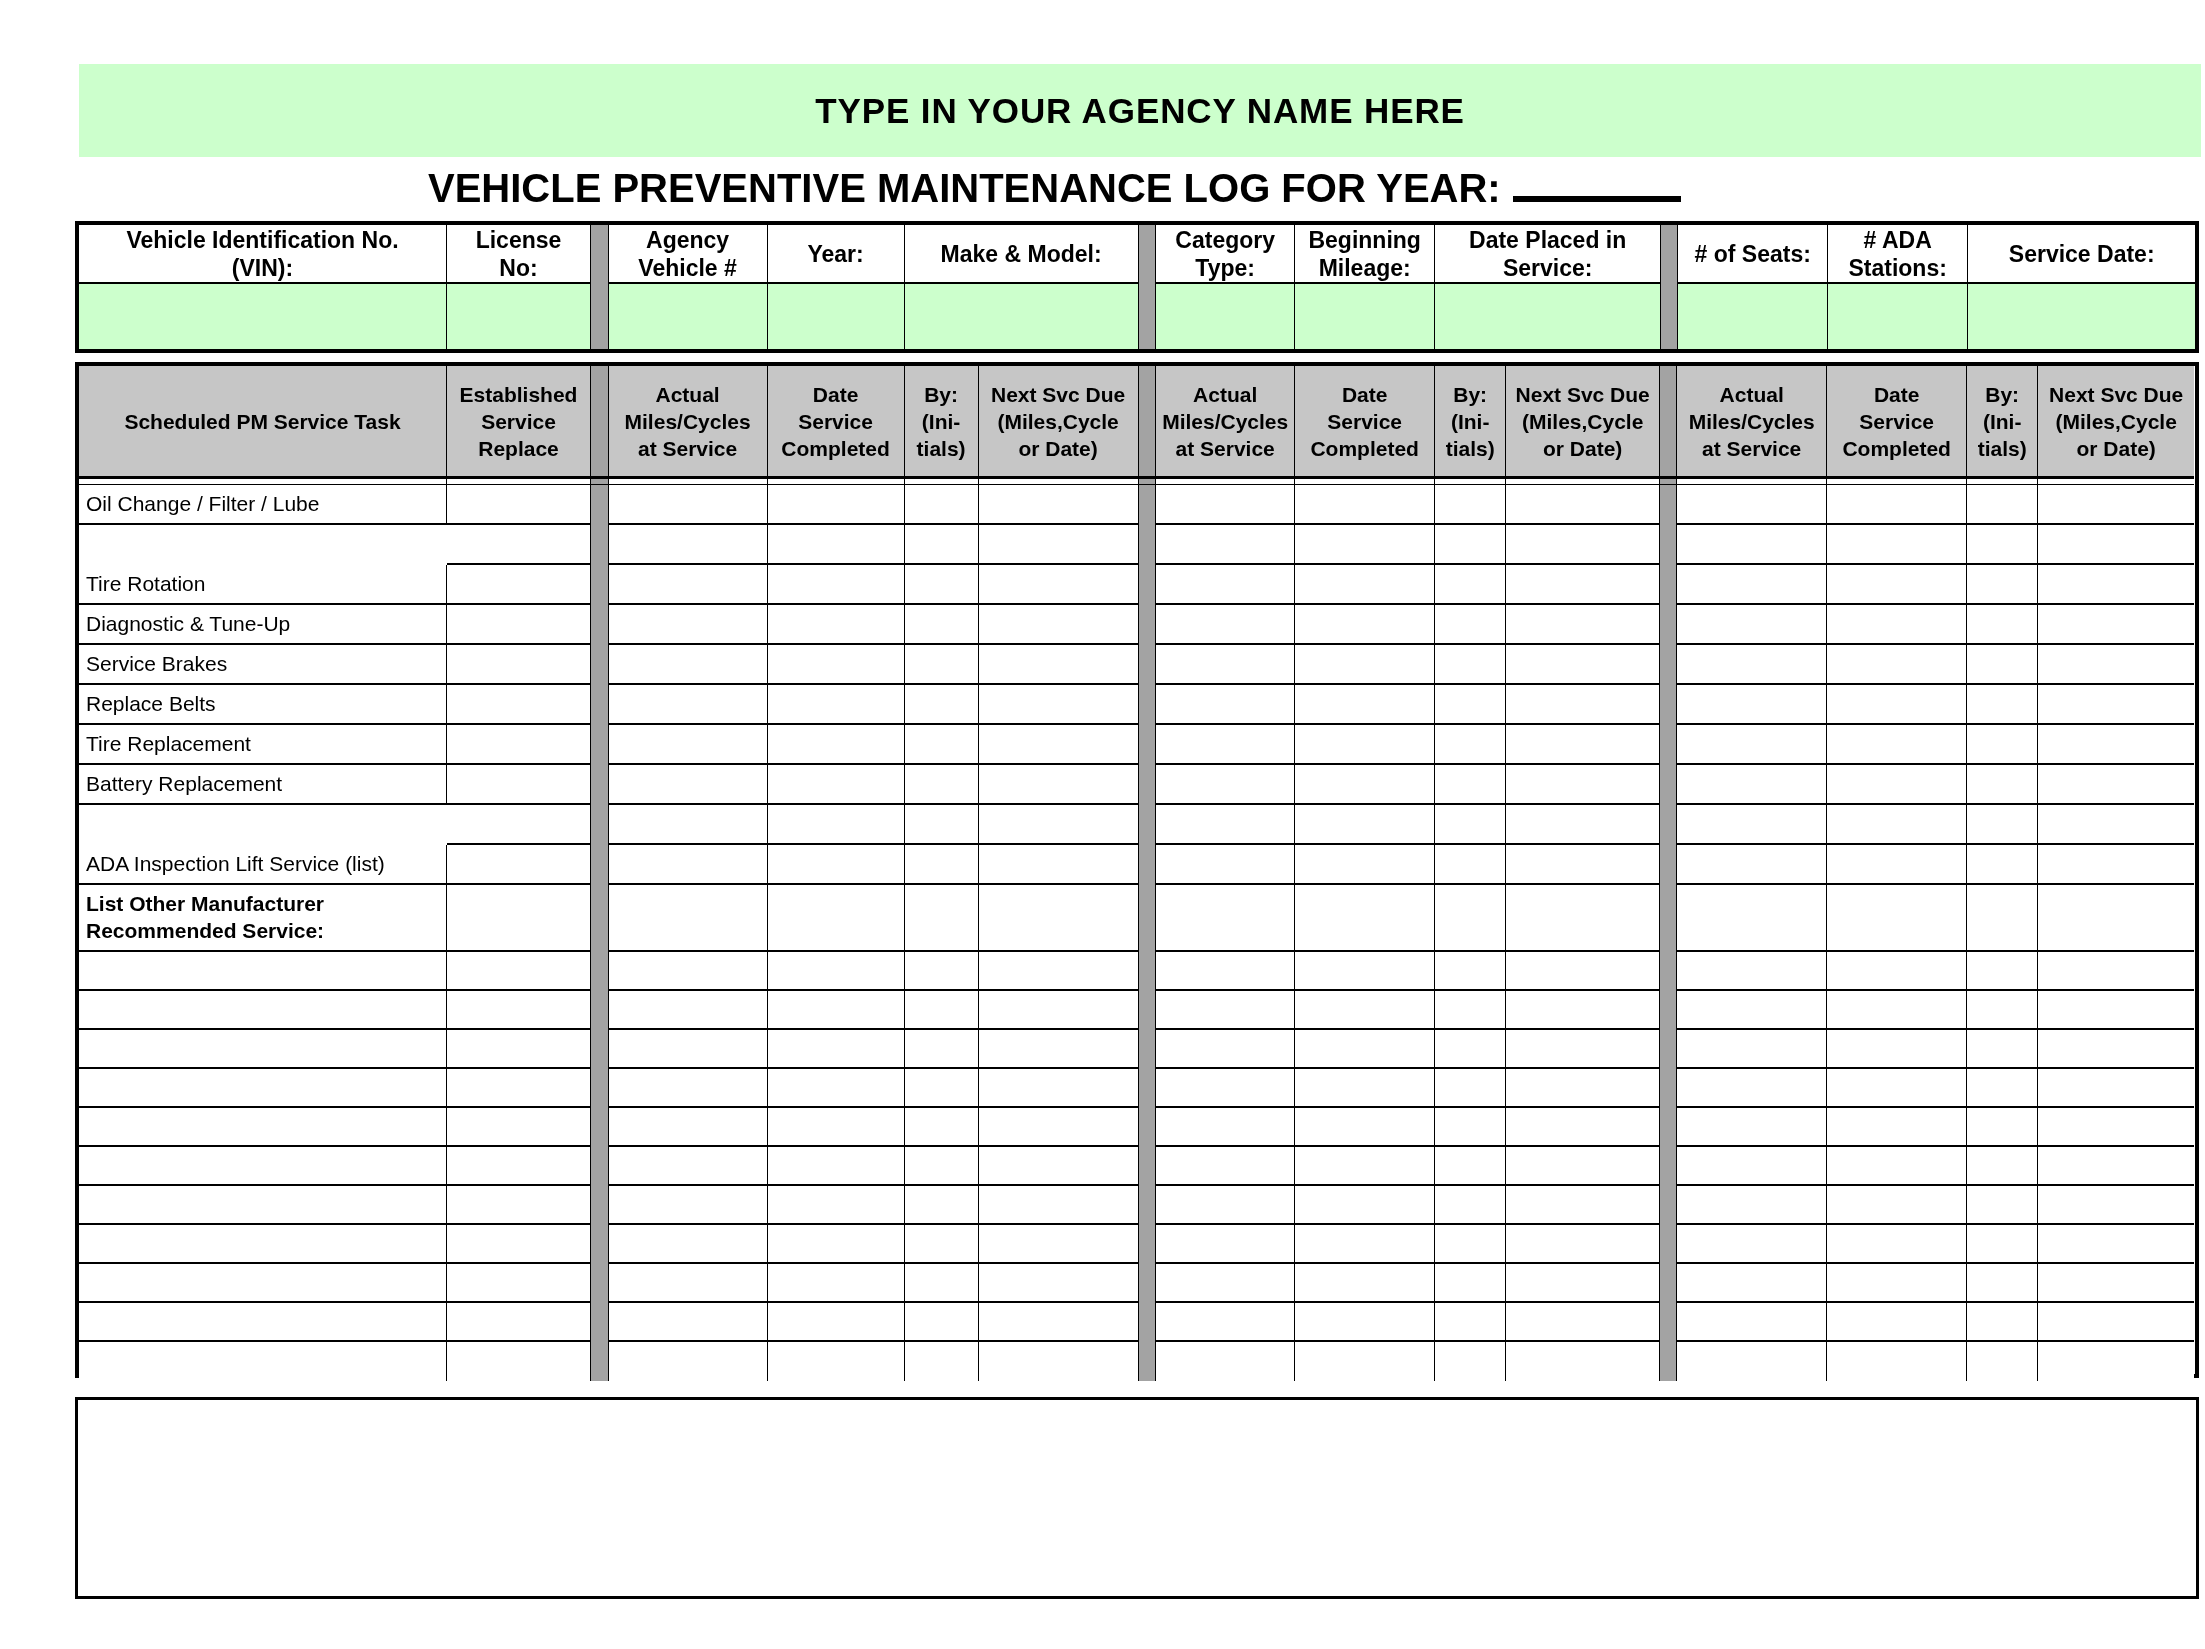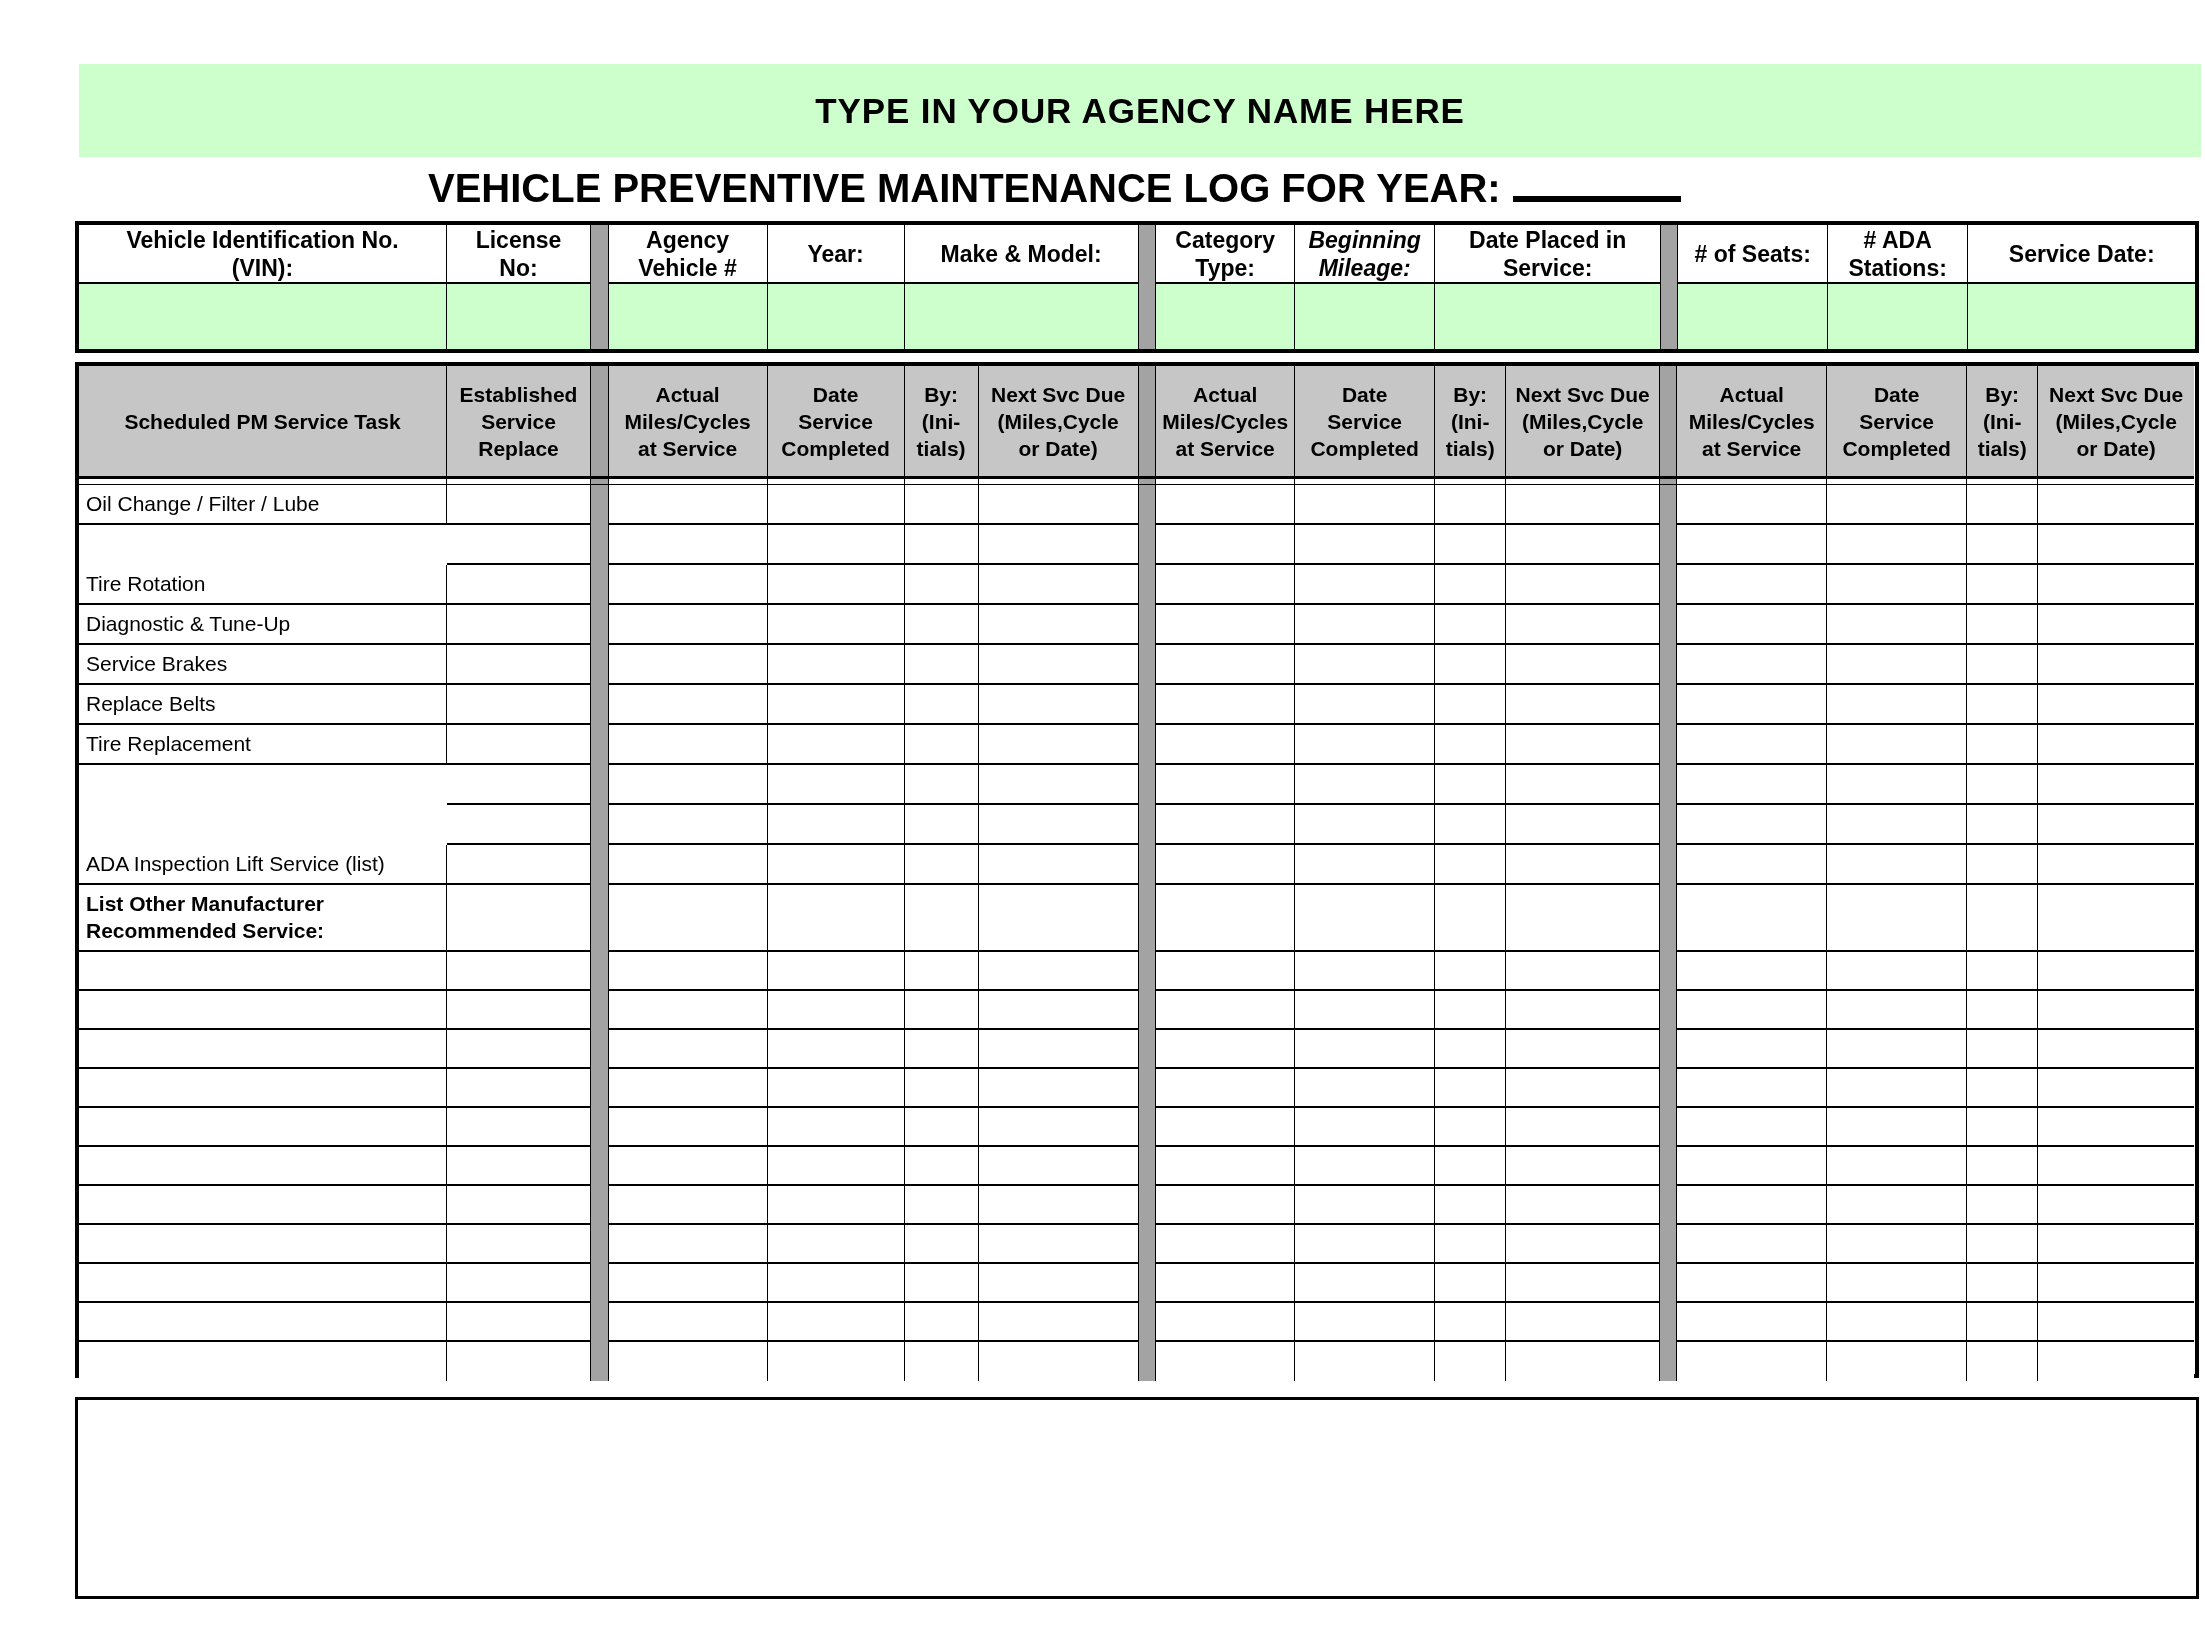--- a/index.html
+++ b/index.html
@@ -82,7 +82,7 @@
     <div class="c th top-th" style="grid-area: 1 / 8;">Category
 Type:</div>
     <div class="green" style="grid-area: 2 / 8;"></div>
-    <div class="c th top-th" style="grid-area: 1 / 9; font-style: italic;">Beginning
+    <div class="c th top-th" style="grid-area: 1 / 9;">Beginning
 Mileage:</div>
     <div class="green" style="grid-area: 2 / 9;"></div>
     <div class="c th top-th" style="grid-area: 1 / 10;">Date Placed in

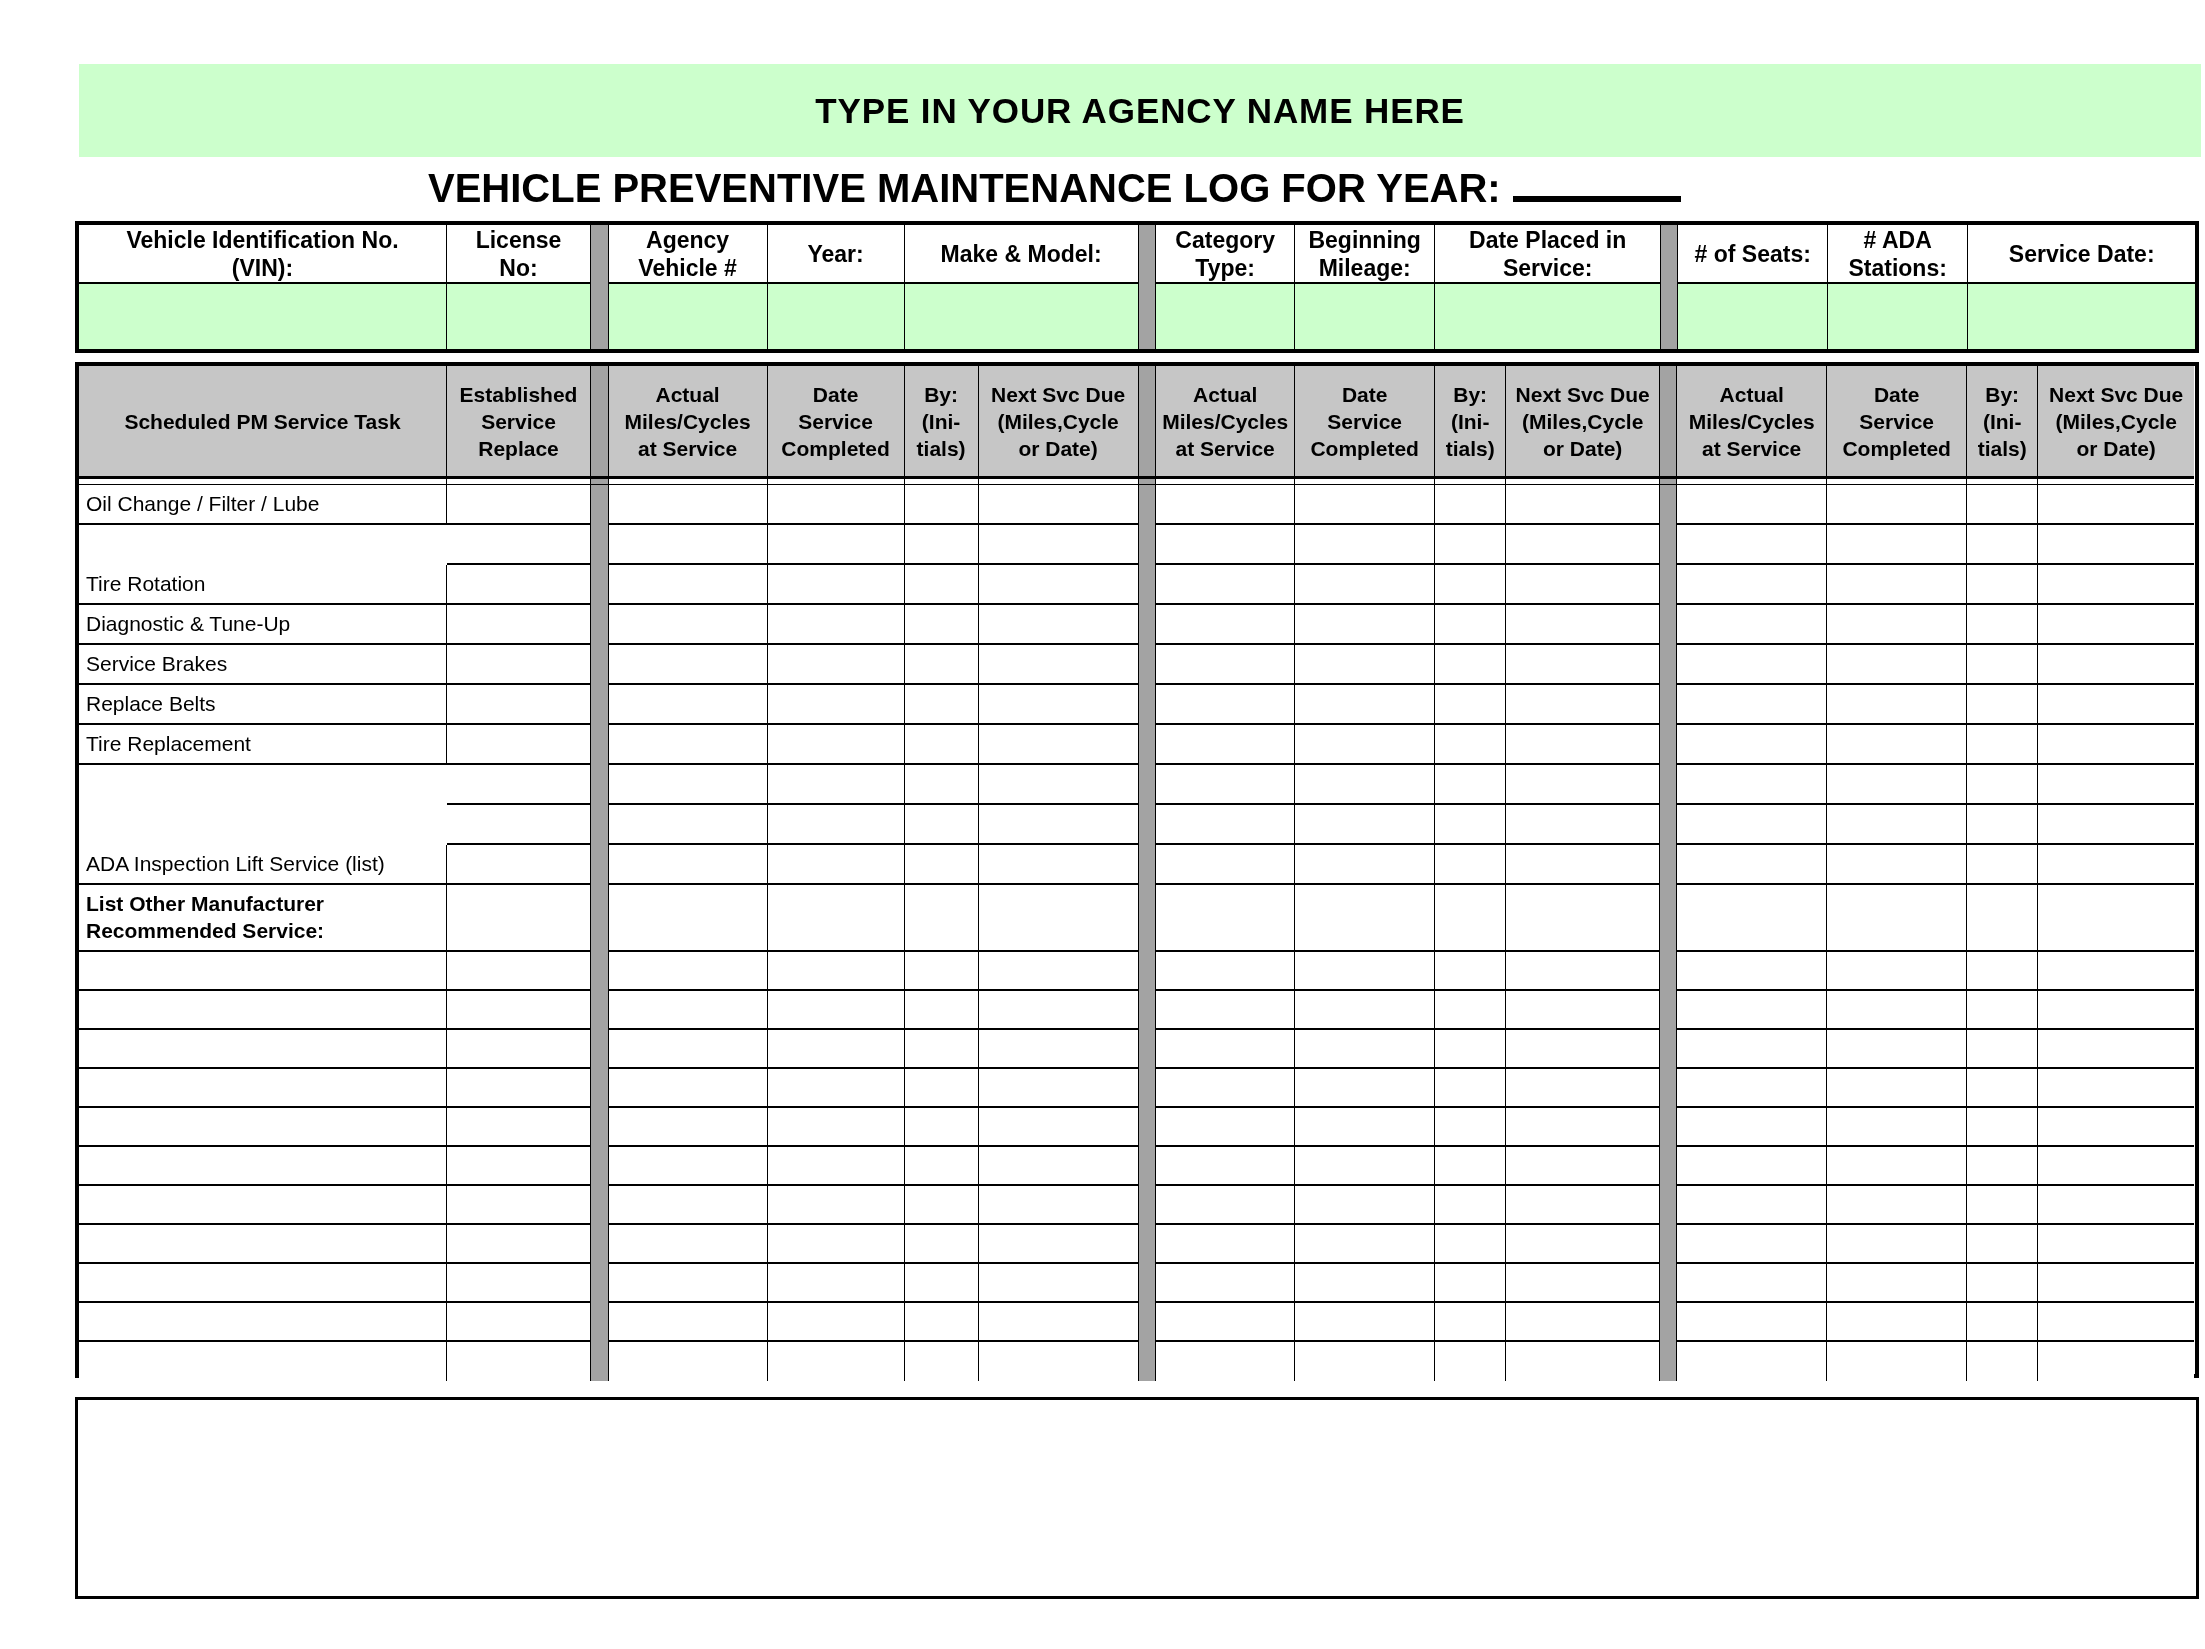--- a/index.html
+++ b/index.html
@@ -259,6 +259,7 @@
     <div class="datacell" style="grid-area: 9 / 15;"></div>
     <div class="datacell" style="grid-area: 9 / 16;"></div>
     <div class="datacell noR" style="grid-area: 9 / 17;"></div>
+    <div class="c taskcell" style="grid-area: 10 / 1;">Battery Replacement</div>
     <div class="datacell" style="grid-area: 10 / 2;"></div>
     <div class="datacell" style="grid-area: 10 / 4;"></div>
     <div class="datacell" style="grid-area: 10 / 5;"></div>

